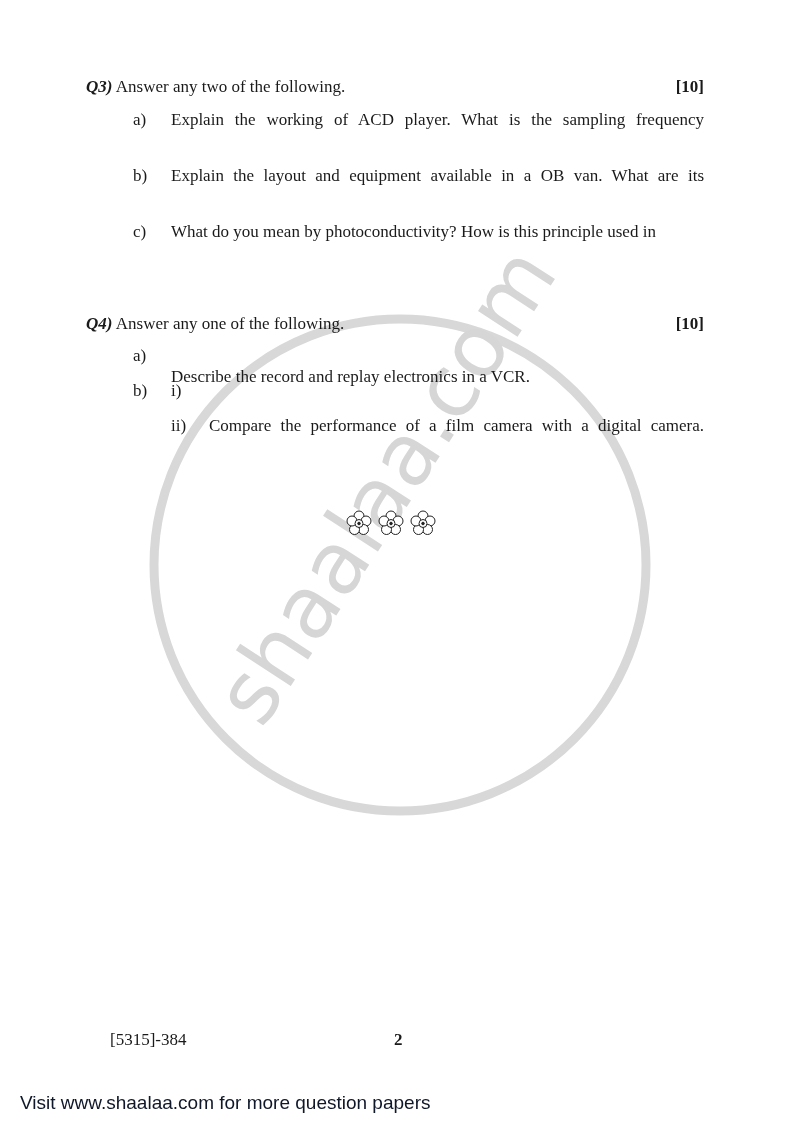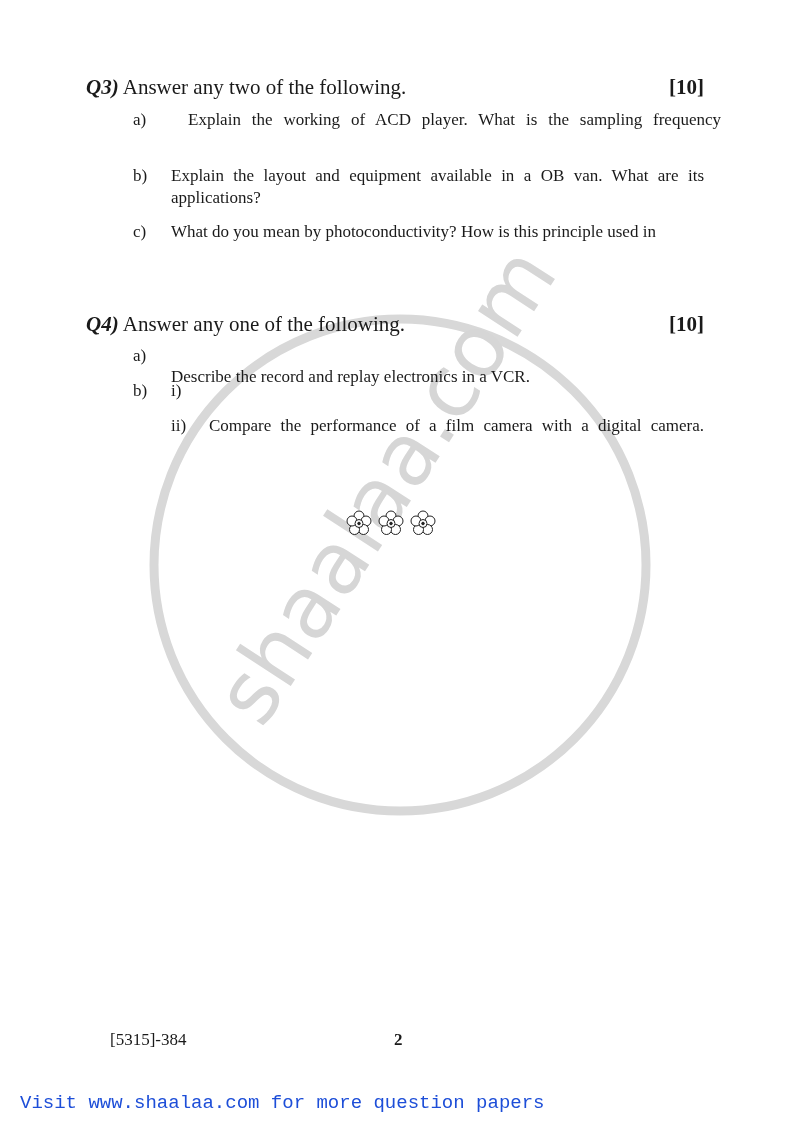--- a/index.html
+++ b/index.html
@@ -9,7 +9,7 @@
     }
     .watermark { position: absolute; left: 0; top: 0; width: 800px; height: 1131px; pointer-events: none; z-index: 0; }
     .content { position: absolute; left: 0; top: 0; width: 800px; height: 1131px; z-index: 1; }
-    .qhead { position: absolute; left: 86px; width: 618px; font-size: 21px; line-height: 20px; }
+    .qhead { position: absolute; left: 86px; width: 618px; font-size: 17px; line-height: 20px; }
     .qnum { font-style: italic; font-weight: bold; }
     .marks { position: absolute; right: 0; top: 0; font-weight: bold; }
     .item { position: absolute; font-size: 17px; line-height: 22px; text-align: justify; }

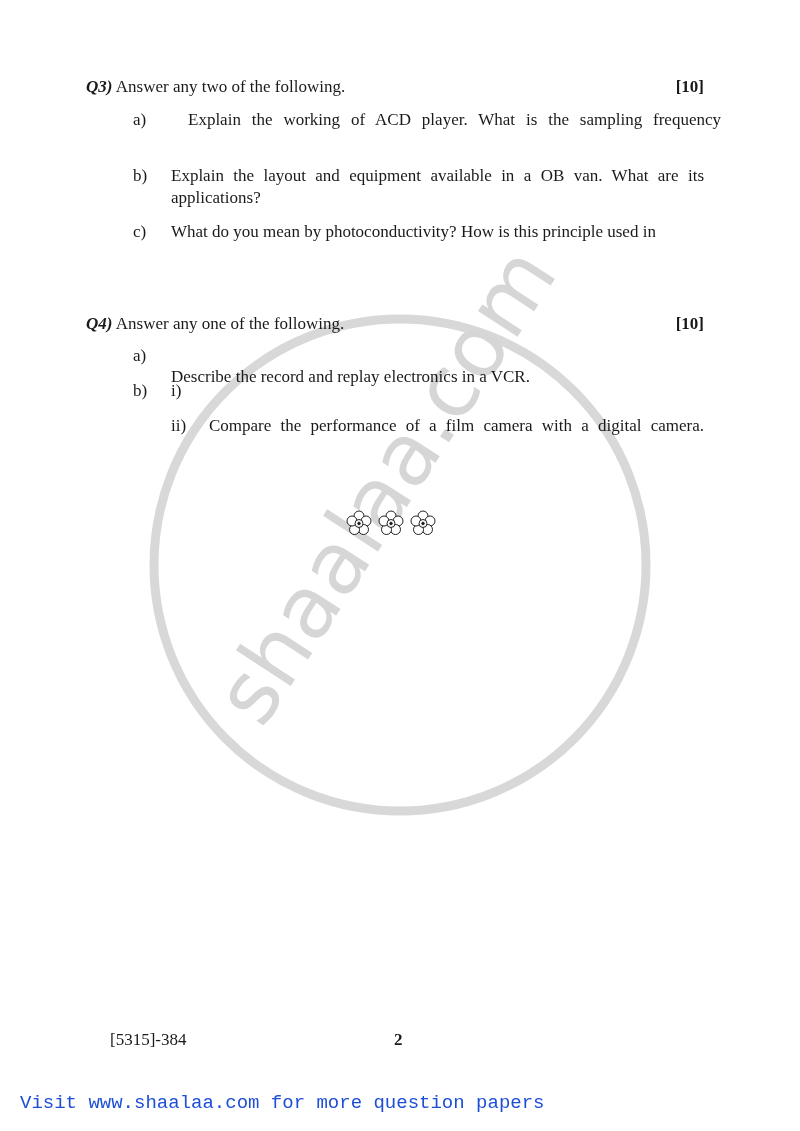--- a/index.html
+++ b/index.html
@@ -37,7 +37,7 @@
   </div>
 
   <span class="lbl" style="left:133px; top:109px;">a)</span>
-  <div class="item" style="left:171px; top:109px; width:533px;margin-left:17px;">
+  <div class="item" style="left:171px; top:109px; width:533px;">
     <div style="text-align:justify; text-align-last:justify;">Explain the working of ACD player. What is the sampling frequency</div>
   </div>
 

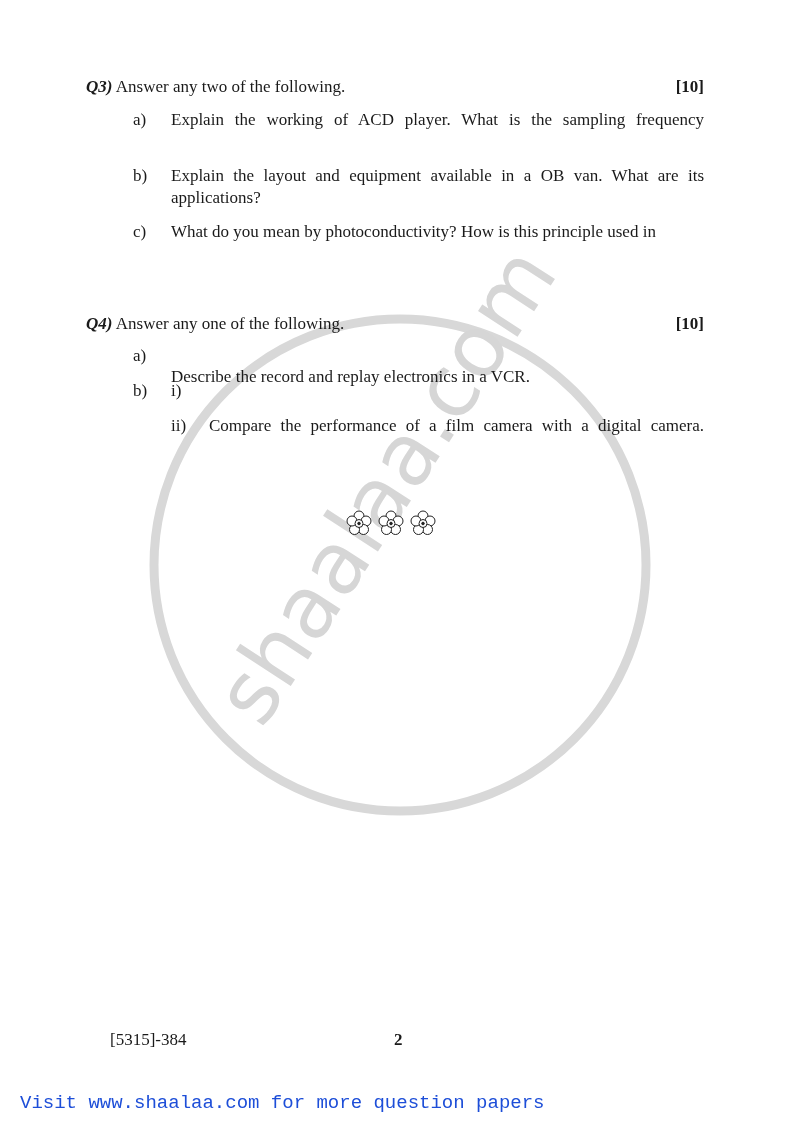--- a/index.html
+++ b/index.html
@@ -44,7 +44,6 @@
   <span class="lbl" style="left:133px; top:165px;">b)</span>
   <div class="item" style="left:171px; top:165px; width:533px;">
     <div style="text-align:justify; text-align-last:justify;">Explain the layout and equipment available in a OB van. What are its</div>
-    <div>applications?</div>
   </div>
 
   <span class="lbl" style="left:133px; top:221px;">c)</span>

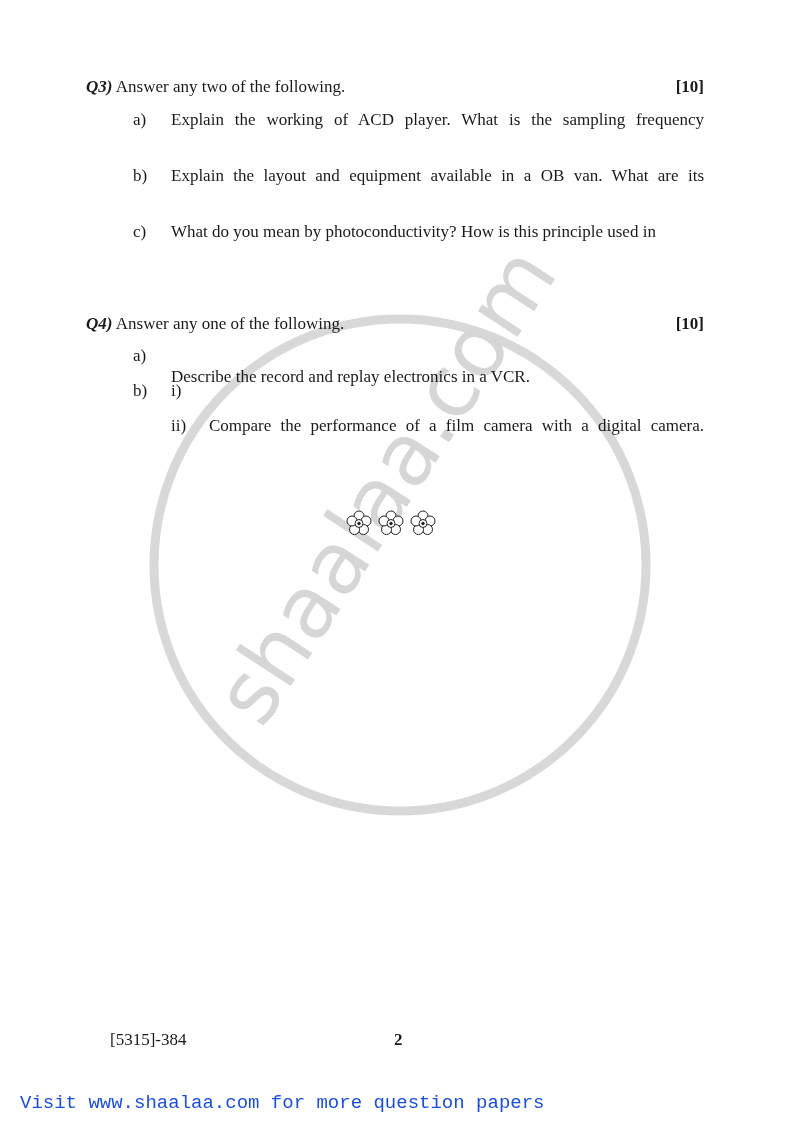--- a/index.html
+++ b/index.html
@@ -18,7 +18,7 @@
     .flowers svg { width: 26px; height: 26px; }
     .footer-code { position: absolute; left: 110px; top: 1030px; font-size: 17px; font-weight: normal; }
     .footer-page { position: absolute; left: 394px; top: 1030px; font-size: 17px; font-weight: bold; }
-    .visit { position: absolute; left: 20px; top: 1092px; font-family: Liberation Mono, monospace; font-size: 19px; color: #1d4ed8; }
+    .visit { position: absolute; left: 20px; top: 1092px; font-family: Liberation Sans, sans-serif; font-size: 19px; color: #0f172a; }
   </style>
 </head>
 <body>

